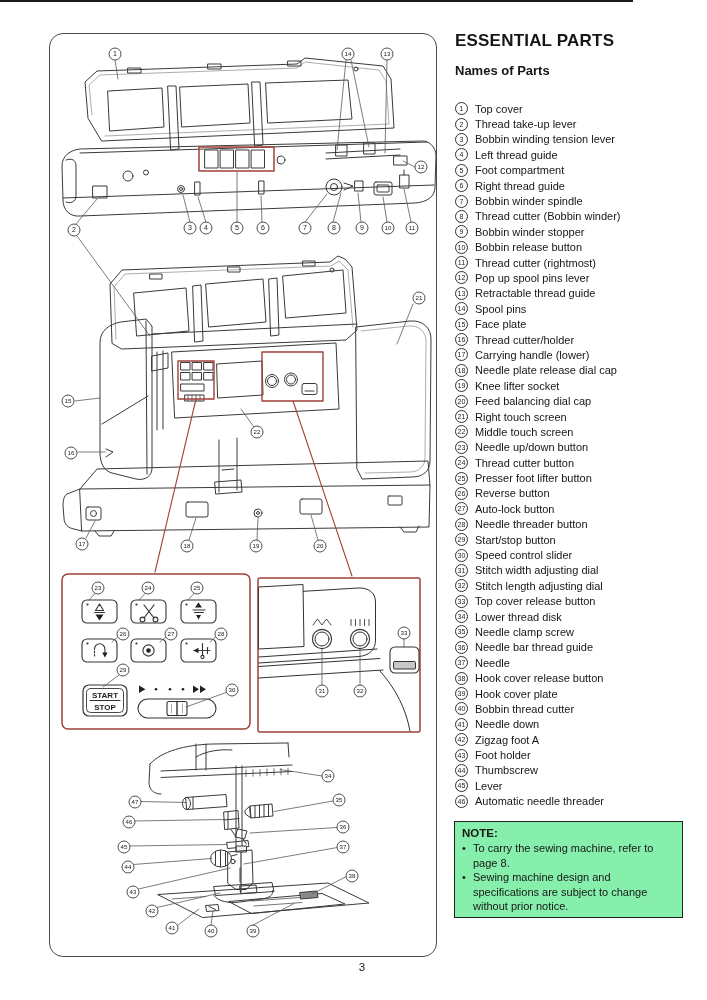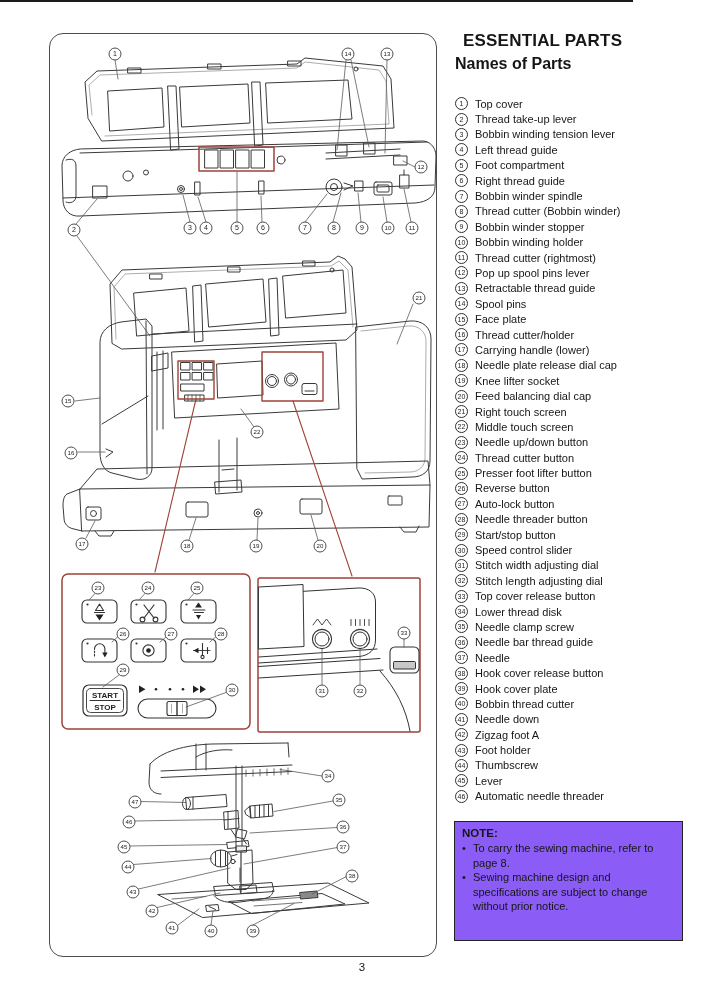--- a/index.html
+++ b/index.html
@@ -14,7 +14,7 @@
   }
   svg.art{position:absolute;left:0;top:0;width:707px;height:1000px;font-family:"Liberation Sans",sans-serif;}
   .right-col{position:absolute;left:455px;top:31px;width:235px;}
-  .title{font-size:17px;font-weight:bold;letter-spacing:.2px;margin-left:8px;}
+  .title{font-size:17px;font-weight:bold;letter-spacing:.2px;}
   .subtitle{font-size:16px;font-weight:bold;margin-top:4px;}
   ol.parts{list-style:none;margin:23px 0 0 0;padding:0;}
   li.part{height:15.4px;display:flex;align-items:center;font-size:11px;white-space:nowrap;}

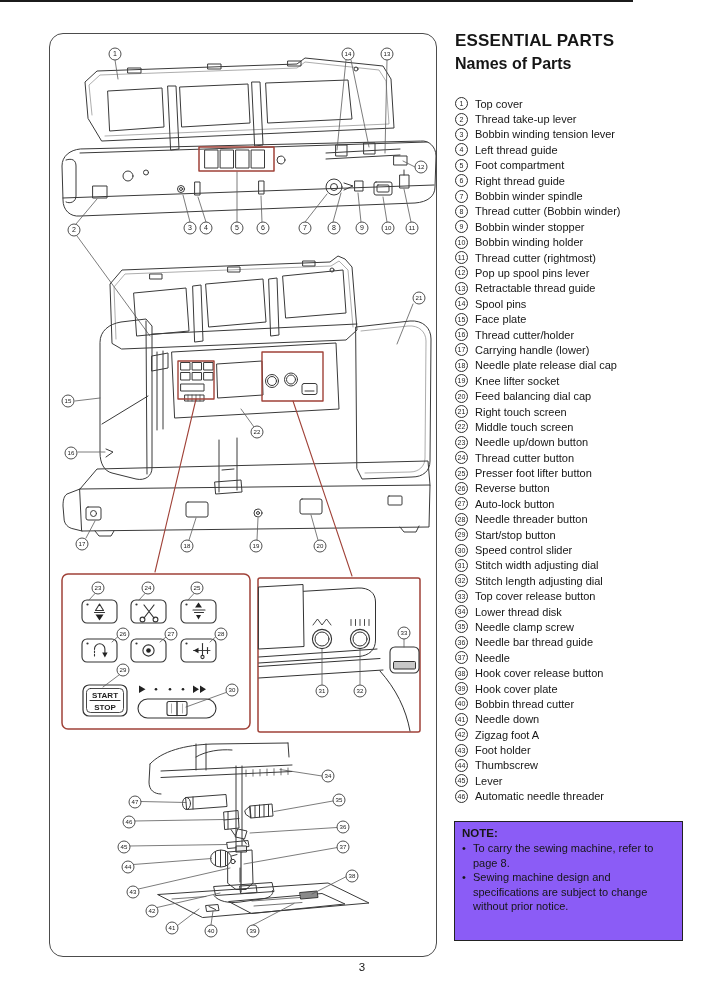--- a/index.html
+++ b/index.html
@@ -15,7 +15,7 @@
   svg.art{position:absolute;left:0;top:0;width:707px;height:1000px;font-family:"Liberation Sans",sans-serif;}
   .right-col{position:absolute;left:455px;top:31px;width:235px;}
   .title{font-size:17px;font-weight:bold;letter-spacing:.2px;}
-  .subtitle{font-size:16px;font-weight:bold;margin-top:4px;}
+  .subtitle{font-size:13px;font-weight:bold;margin-top:12px;}
   ol.parts{list-style:none;margin:23px 0 0 0;padding:0;}
   li.part{height:15.4px;display:flex;align-items:center;font-size:11px;white-space:nowrap;}
   .cnum{

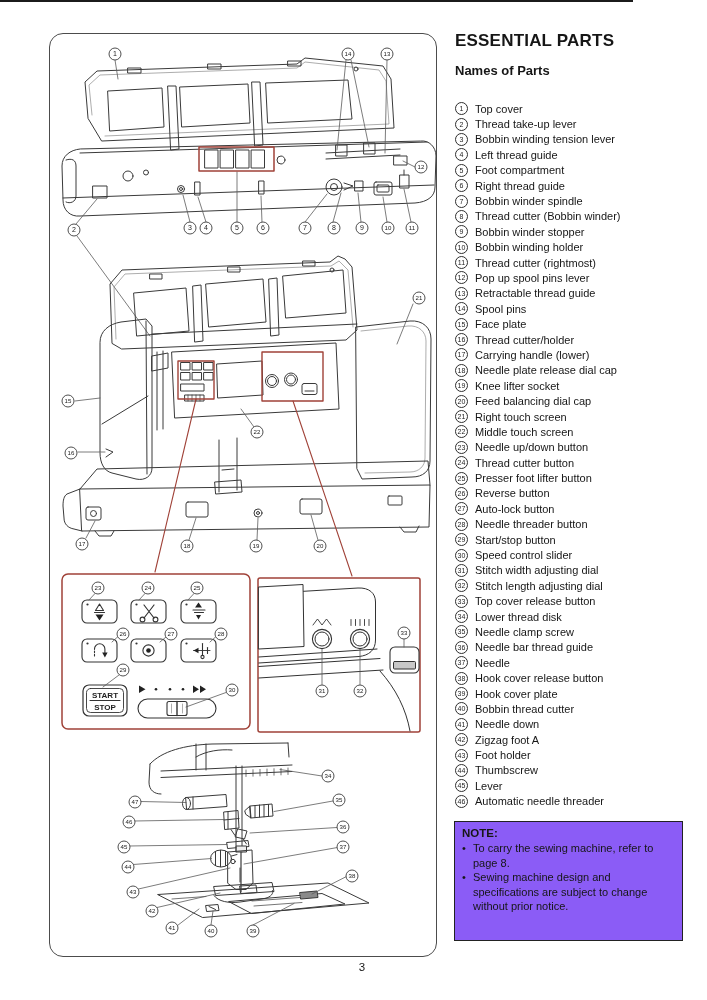--- a/index.html
+++ b/index.html
@@ -533,7 +533,7 @@
 
   <li class="part">
     <span class="cnum">10</span>
-    <span class="plabel">Bobbin winding holder</span>
+    <span class="plabel">Bobbin release button</span>
   </li>
 
   <li class="part">

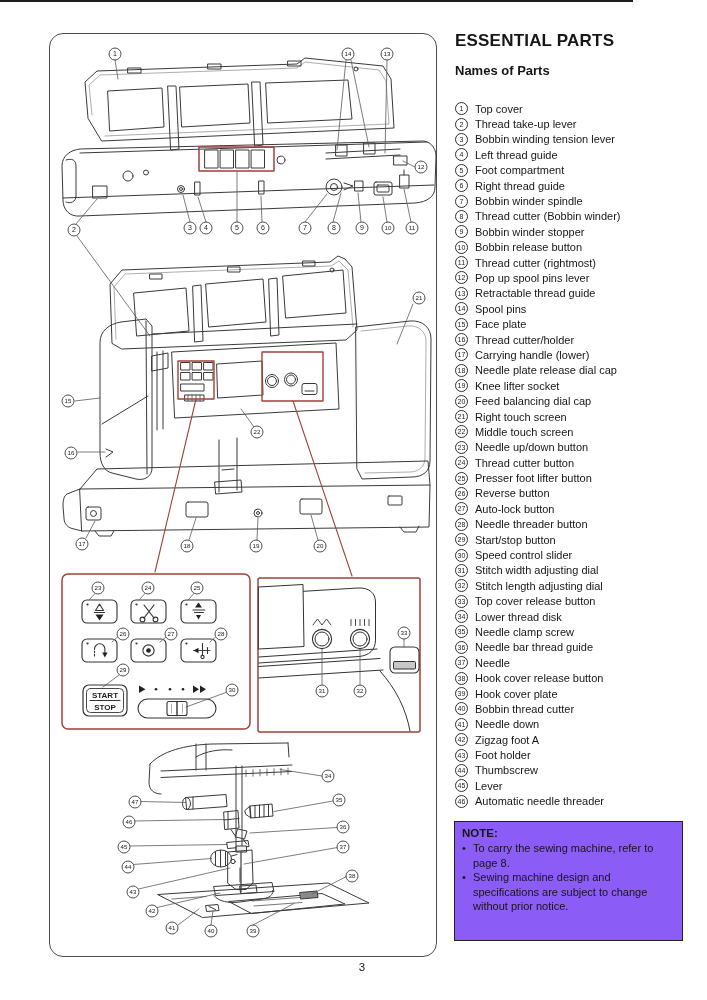--- a/index.html
+++ b/index.html
@@ -24,8 +24,8 @@
     margin-right:7px;flex:0 0 auto;color:#222;background:#fff;
   }
   .note-box{
-    position:absolute;left:454px;top:821px;width:229px;height:120px;box-sizing:border-box;
-    border:1.4px solid #222;padding:5px 7px 0 7px;background:#8b5cf6;
+    position:absolute;left:454px;top:821px;width:229px;height:97px;box-sizing:border-box;
+    border:1.4px solid #222;padding:5px 7px 0 7px;background:#86efac;
   }
   .note-title{font-size:11.5px;font-weight:bold;}
   .note-box ul{margin:2px 0 0 0;padding:0;list-style:none;font-size:11px;line-height:14.6px;}

